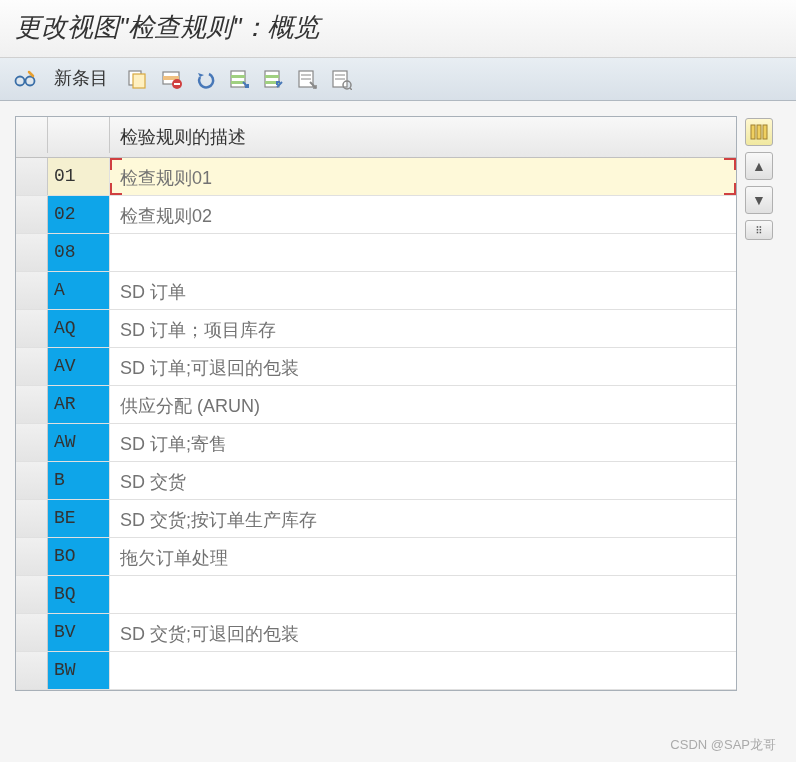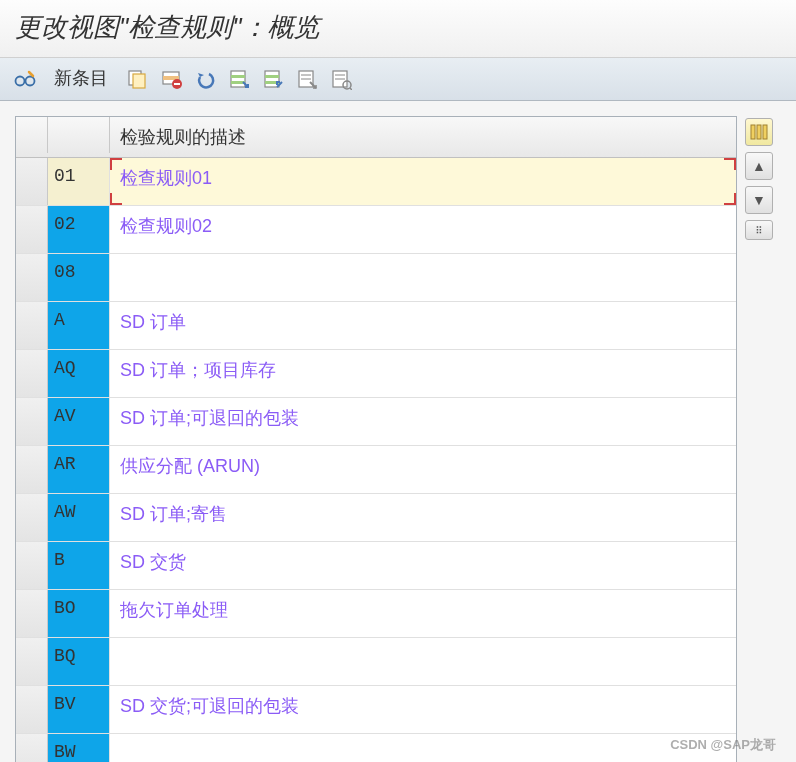--- a/index.html
+++ b/index.html
@@ -80,7 +80,7 @@
     .table-row {
       display: flex;
       border-bottom: 1px solid #e0e0e0;
-      height: 48px;
+      height: 38px;
       align-items: stretch;
     }
     .td-selector {

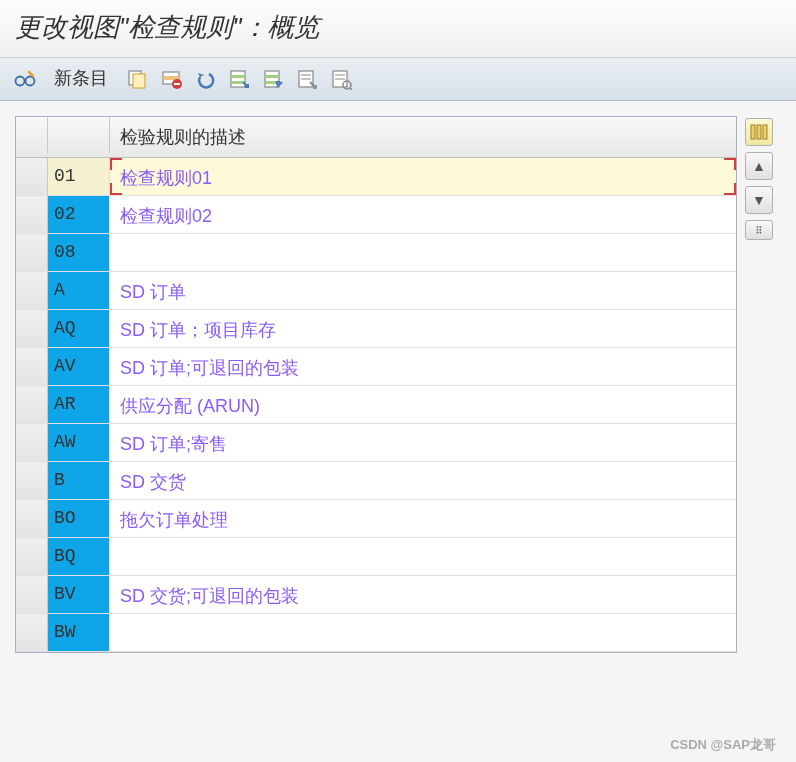--- a/index.html
+++ b/index.html
@@ -102,7 +102,7 @@
       flex: 1;
       padding: 8px 10px;
       font-size: 18px;
-      color: #8b5cf6;
+      color: #737373;
     }
     .table-row.selected .td-desc {
       background: #fef9d9;

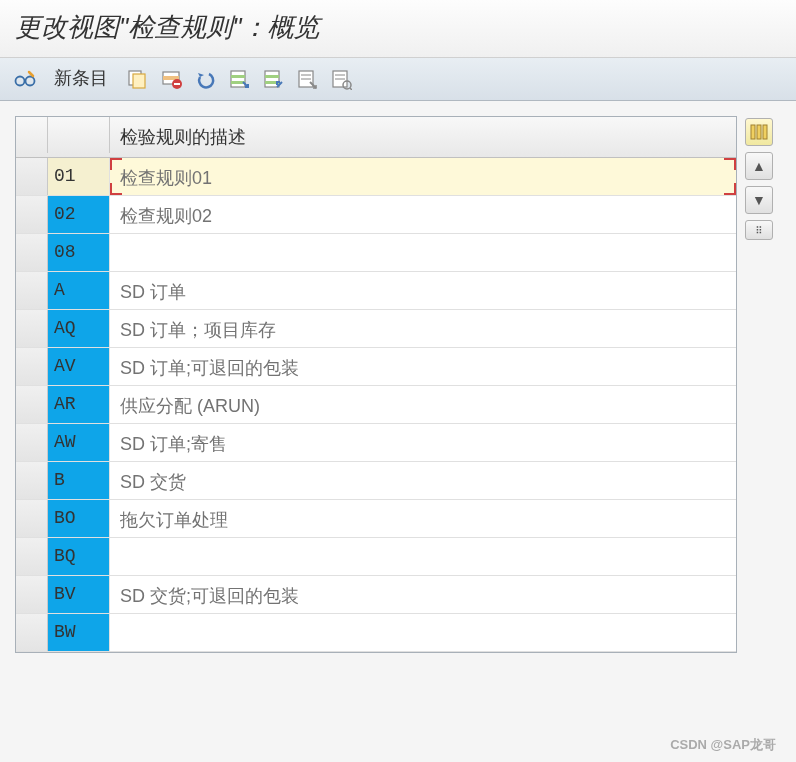--- a/index.html
+++ b/index.html
@@ -278,6 +278,11 @@
           <div class="td-selector"></div>
           <div class="td-code">B</div>
           <div class="td-desc">SD 交货</div>
+        </div>
+        <div class="table-row">
+          <div class="td-selector"></div>
+          <div class="td-code">BE</div>
+          <div class="td-desc">SD 交货;按订单生产库存</div>
         </div>
         <div class="table-row">
           <div class="td-selector"></div>

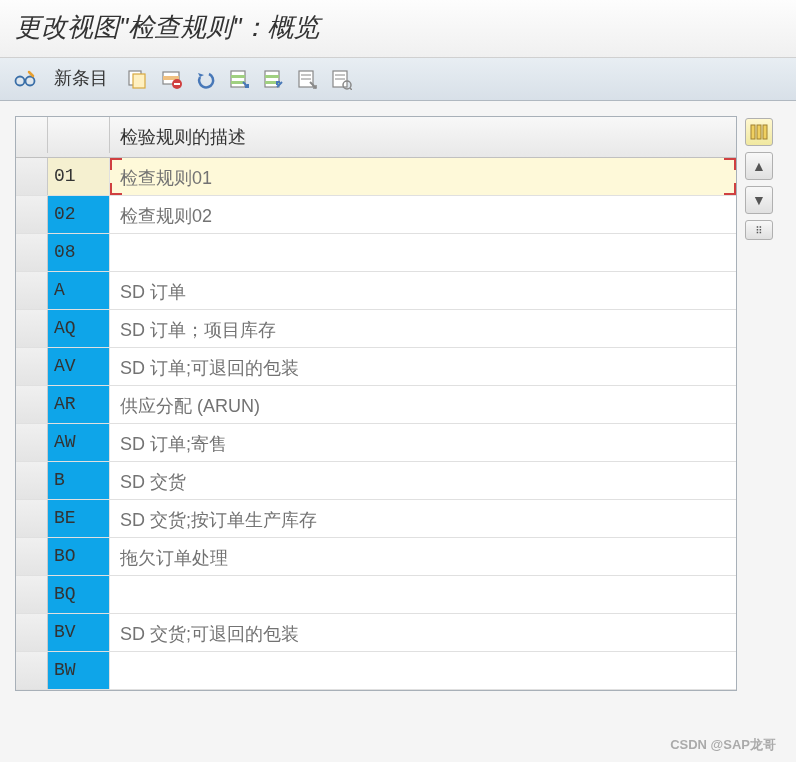--- a/index.html
+++ b/index.html
@@ -150,7 +150,6 @@
       right: 20px;
       font-size: 13px;
       color: rgba(120,120,120,0.6);
-      font-weight: bold;
     }
     svg { display: block; }
   </style>

